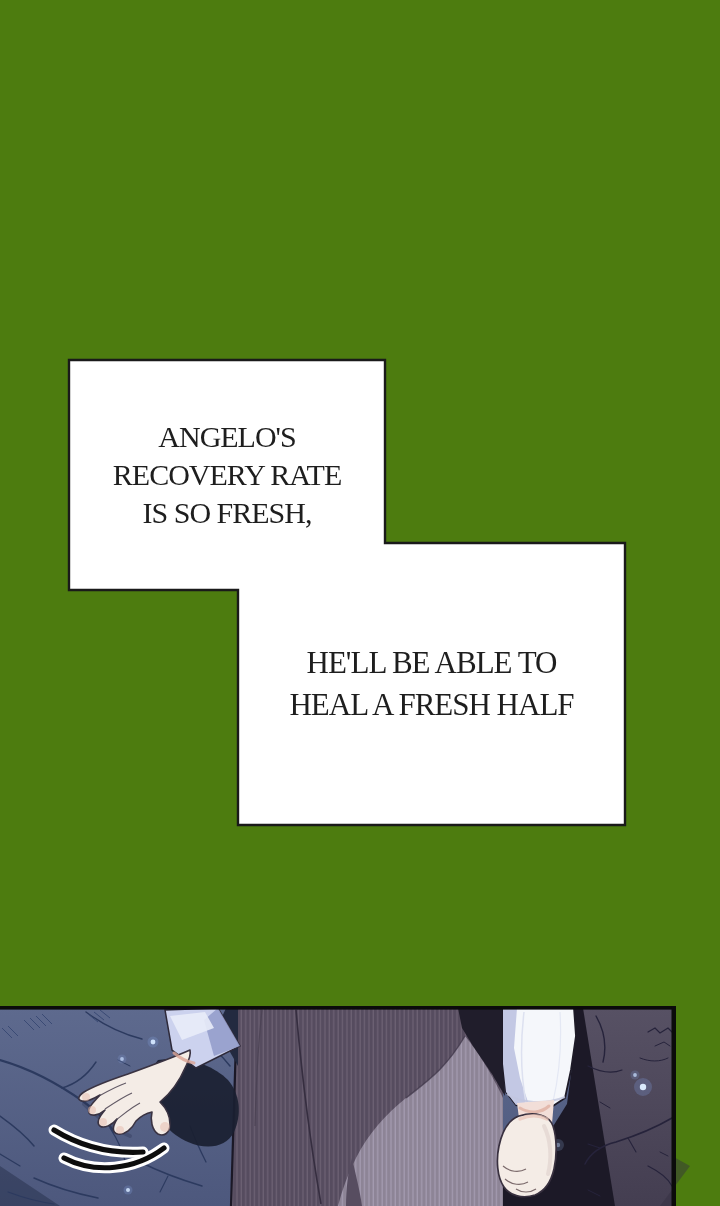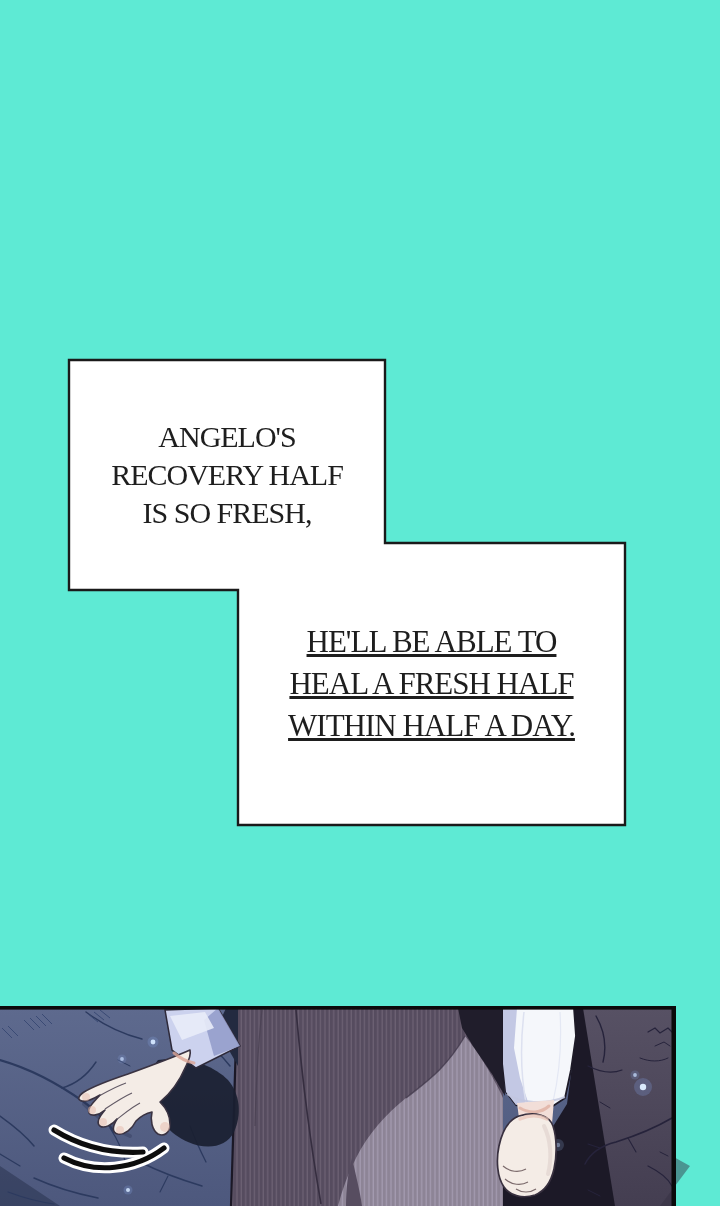--- a/index.html
+++ b/index.html
@@ -3,7 +3,7 @@
 <meta charset="utf-8">
 <style>
   html,body{margin:0;padding:0;background:#ffffff;}
-  .page{position:relative;width:720px;height:1206px;background:#5eead4;overflow:hidden;
+  .page{position:relative;width:720px;height:1206px;background:#4d7c0f;overflow:hidden;
         font-family:"Liberation Serif","DejaVu Serif",serif;}
   .layer{position:absolute;left:0;top:0;}
   .speech{position:absolute;display:flex;flex-direction:column;justify-content:center;

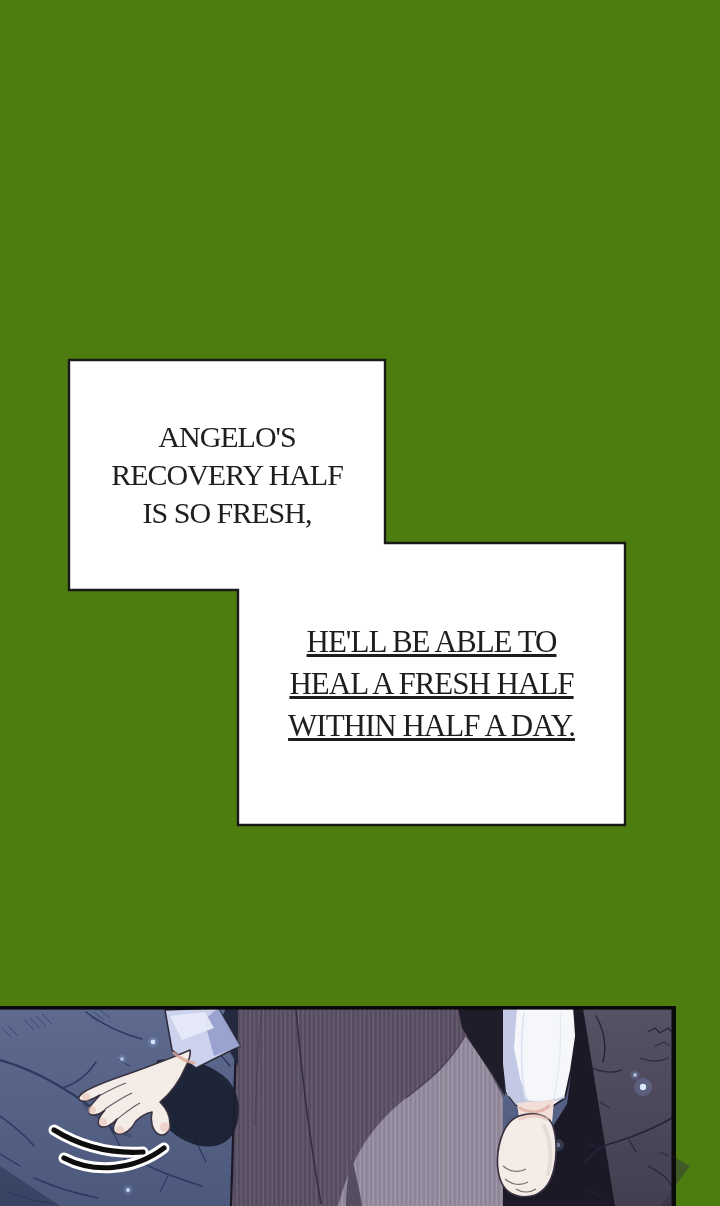--- a/index.html
+++ b/index.html
@@ -25,7 +25,7 @@
 
   <div class="speech speech-1">
     <div class="line">ANGELO'S</div>
-    <div class="line">RECOVERY HALF</div>
+    <div class="line">RECOVERY RATE</div>
     <div class="line">IS SO FRESH,</div>
   </div>
 

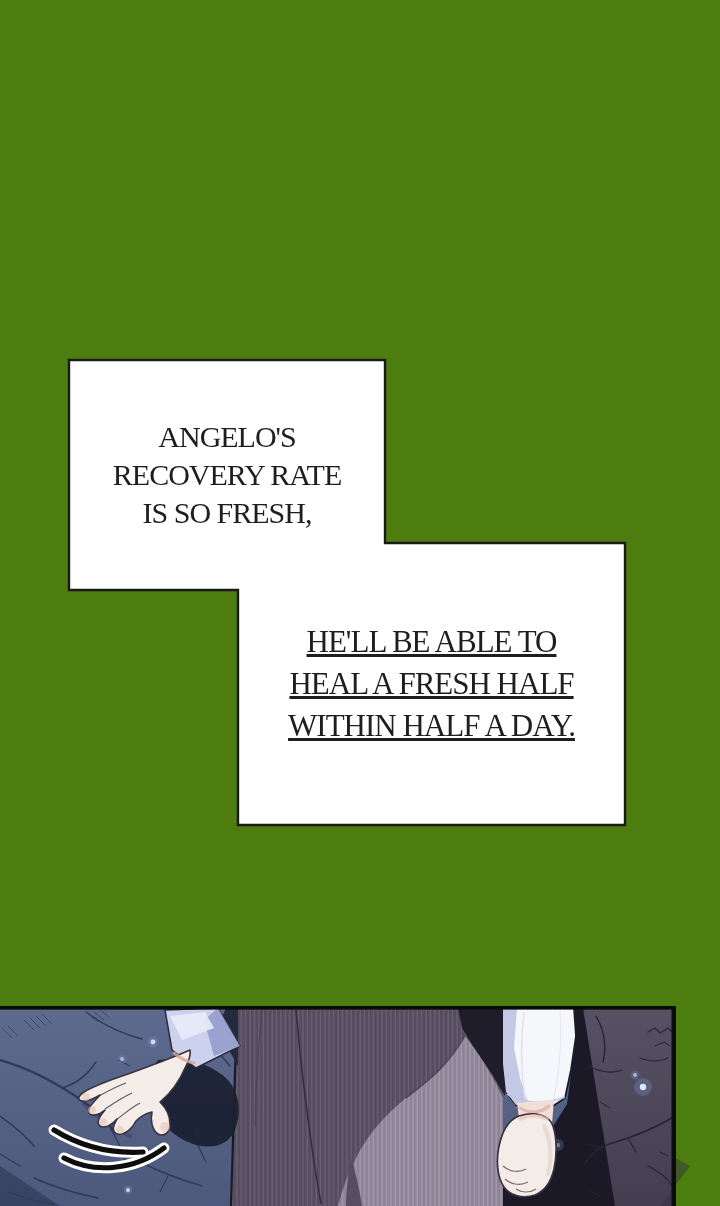--- a/index.html
+++ b/index.html
@@ -10,7 +10,7 @@
           align-items:center;text-align:center;color:#1e1e1e;letter-spacing:-1px;
           font-weight:500;}
   .speech-1{left:69px;top:360px;width:316px;height:230px;font-size:30px;line-height:38px;}
-  .speech-2{left:238px;top:543px;width:387px;height:282px;font-size:31px;line-height:42px;text-decoration:underline;}
+  .speech-2{left:238px;top:543px;width:387px;height:282px;font-size:31px;line-height:42px;}
   .speech .line{white-space:nowrap;}
   svg{display:block;}
 </style>

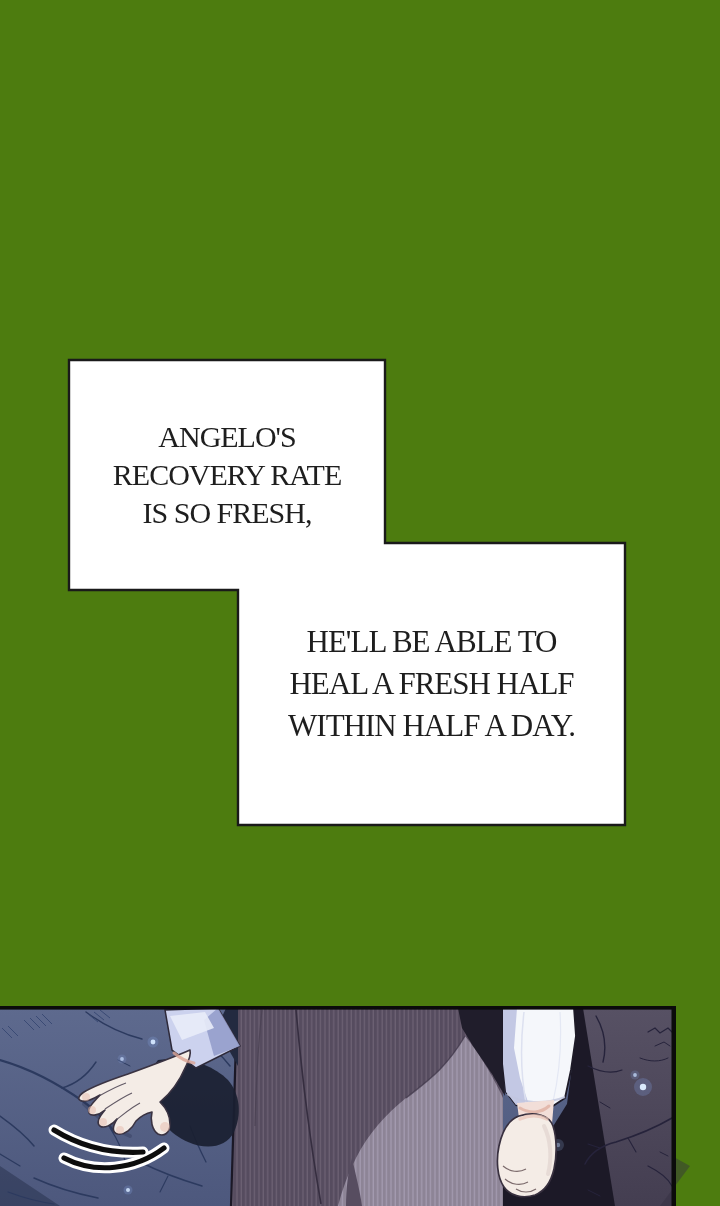--- a/index.html
+++ b/index.html
@@ -32,7 +32,6 @@
   <div class="speech speech-2">
     <div class="line">HE'LL BE ABLE TO</div>
     <div class="line">HEAL A FRESH HALF</div>
-    <div class="line">WITHIN HALF A DAY.</div>
   </div>
 
   <svg class="layer" style="top:1006px" width="720" height="200" viewBox="0 0 720 200">

